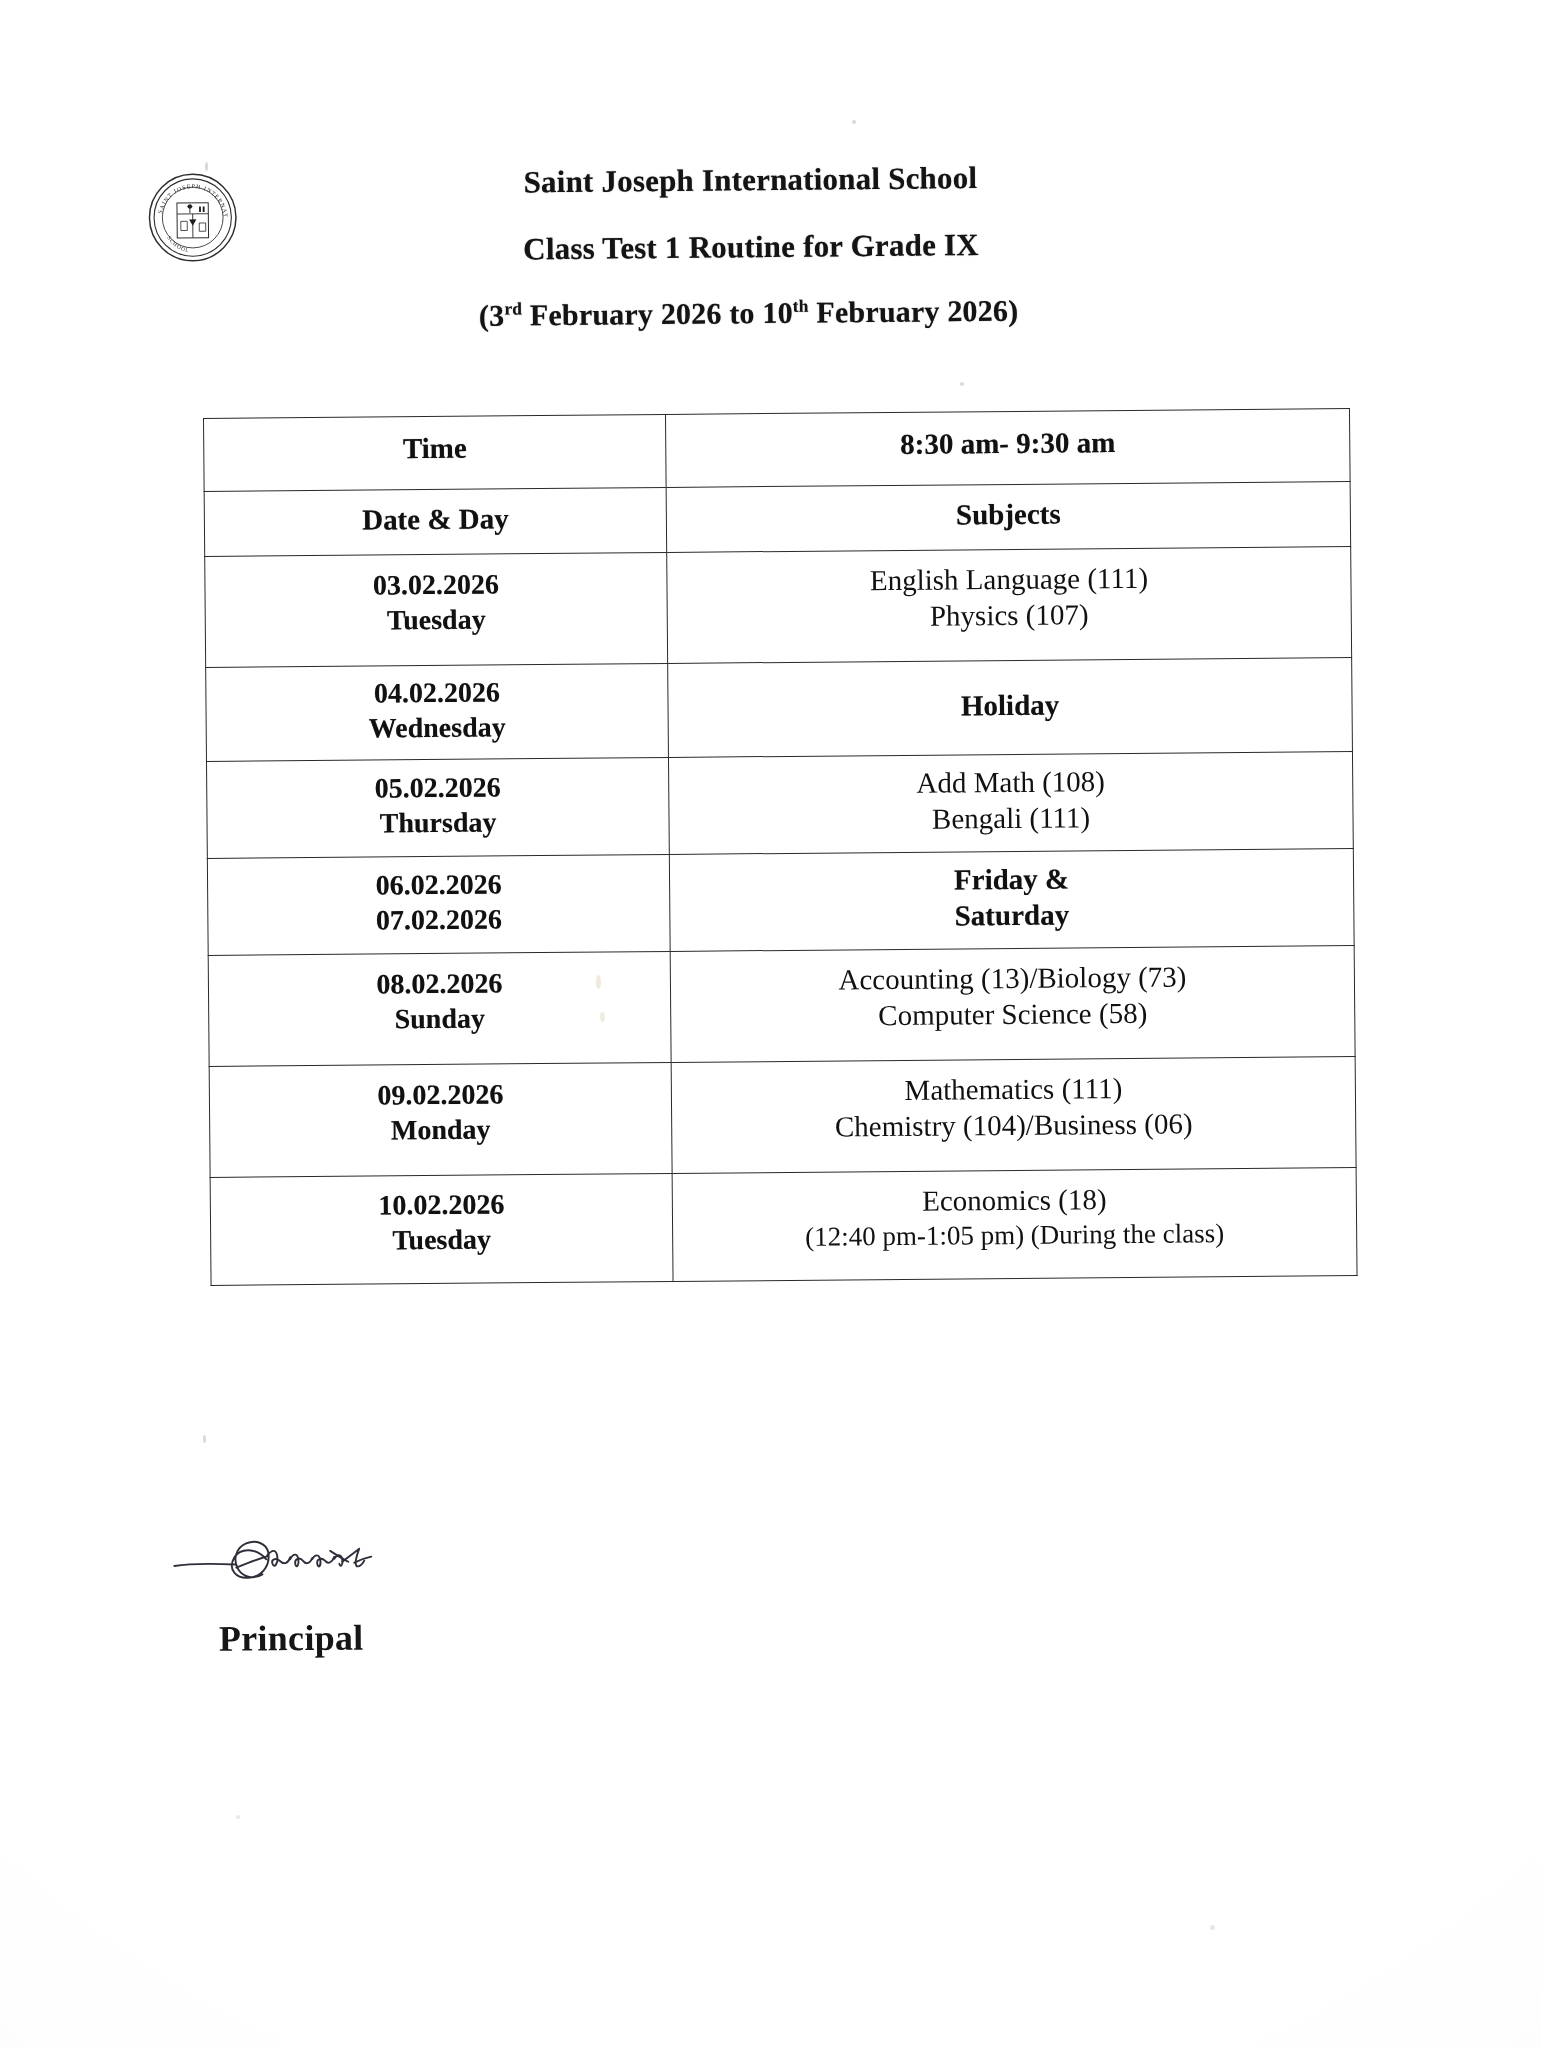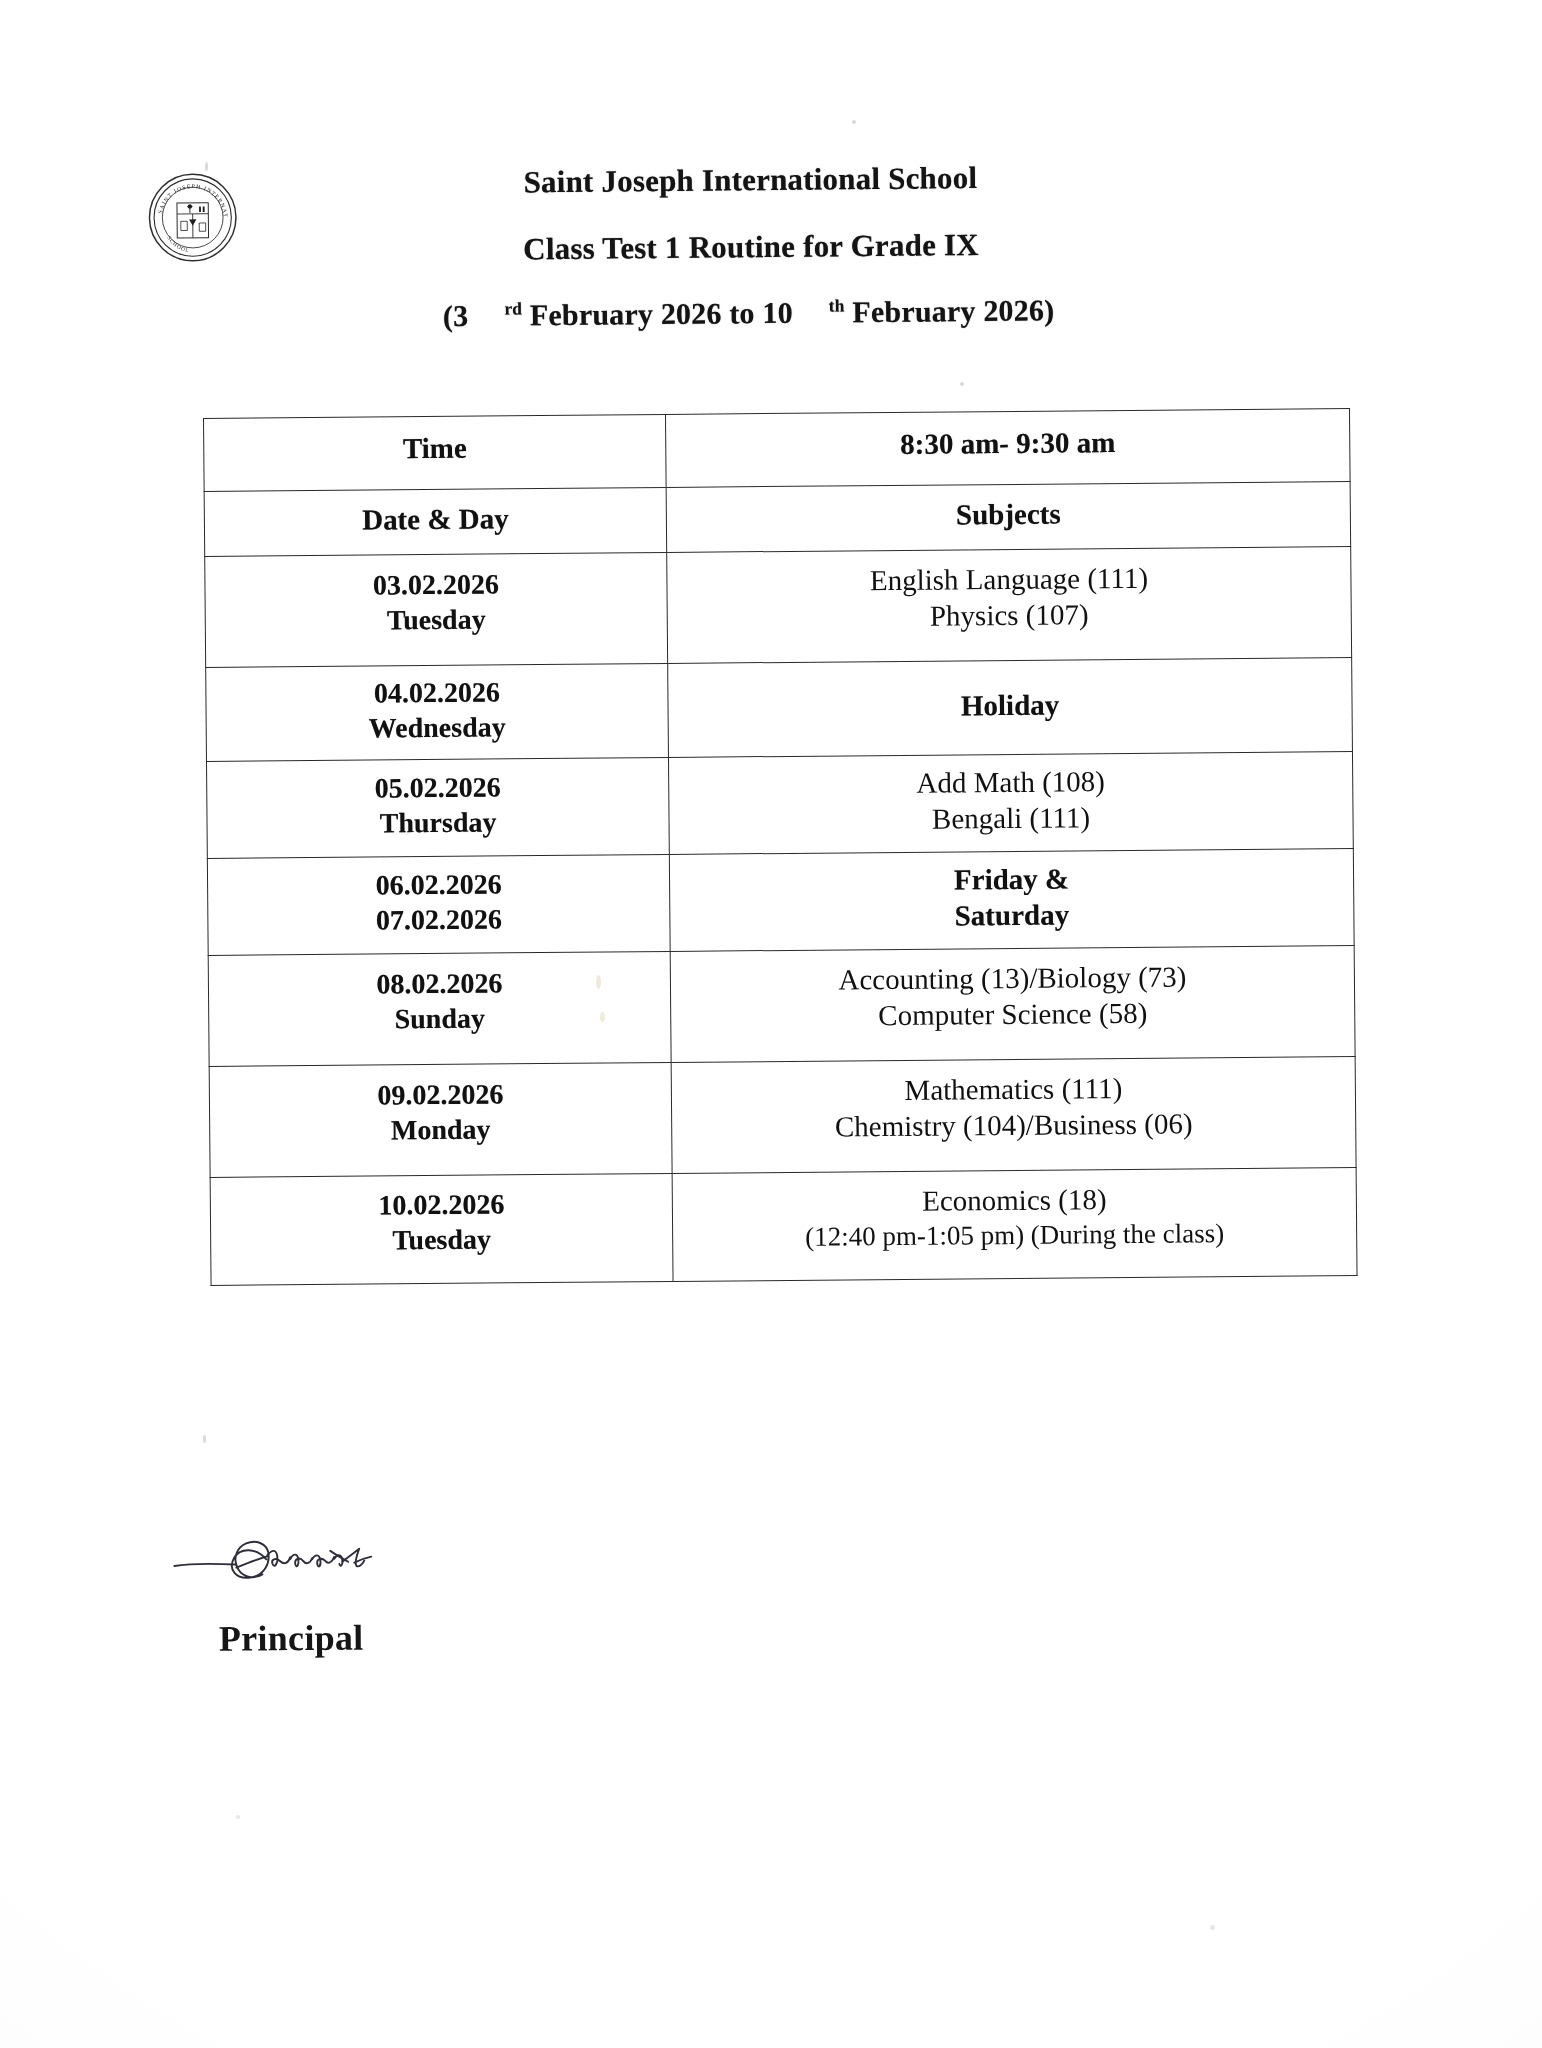--- a/index.html
+++ b/index.html
@@ -75,7 +75,6 @@
     font-size: 0.58em;
     vertical-align: super;
     line-height: 0;
-    margin-left: 36px;
   }
 
   

